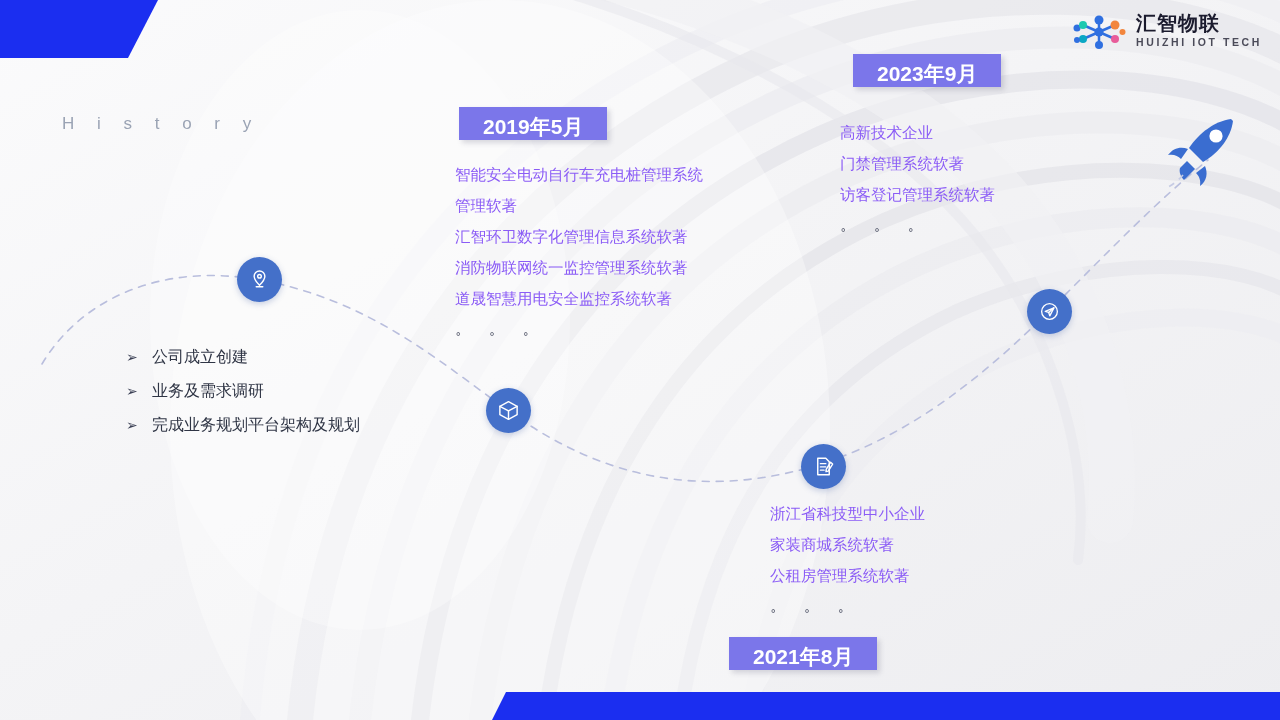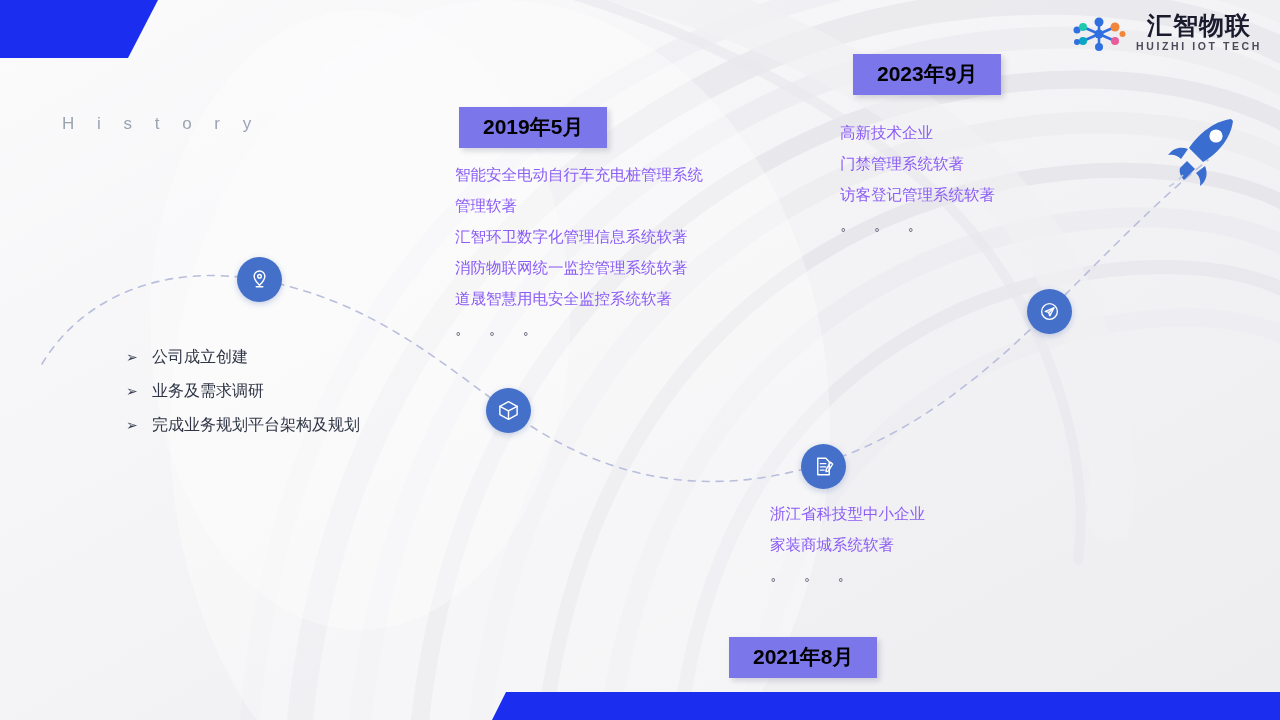--- a/index.html
+++ b/index.html
@@ -21,8 +21,8 @@
   .logo { position:absolute; right:18px; top:12px; display:flex; align-items:center; gap:9px; }
   .logo-mark { width:54px; height:40px; }
   .logo-text { display:flex; flex-direction:column; justify-content:center; }
-  .logo-cn { font-size:25px; font-weight:700; color:#1b1b2e; letter-spacing:1px; line-height:1.05;
-             font-family:"Liberation Sans","DejaVu Sans",sans-serif;text-align:center; }
+  .logo-cn { font-size:20px; font-weight:700; color:#1b1b2e; letter-spacing:1px; line-height:1.05;
+             font-family:"Liberation Sans","DejaVu Sans",sans-serif; }
   .logo-en { font-size:10.5px; font-weight:700; color:#4a4a58; letter-spacing:2.6px; line-height:1.5;
              margin-top:1px; }
 

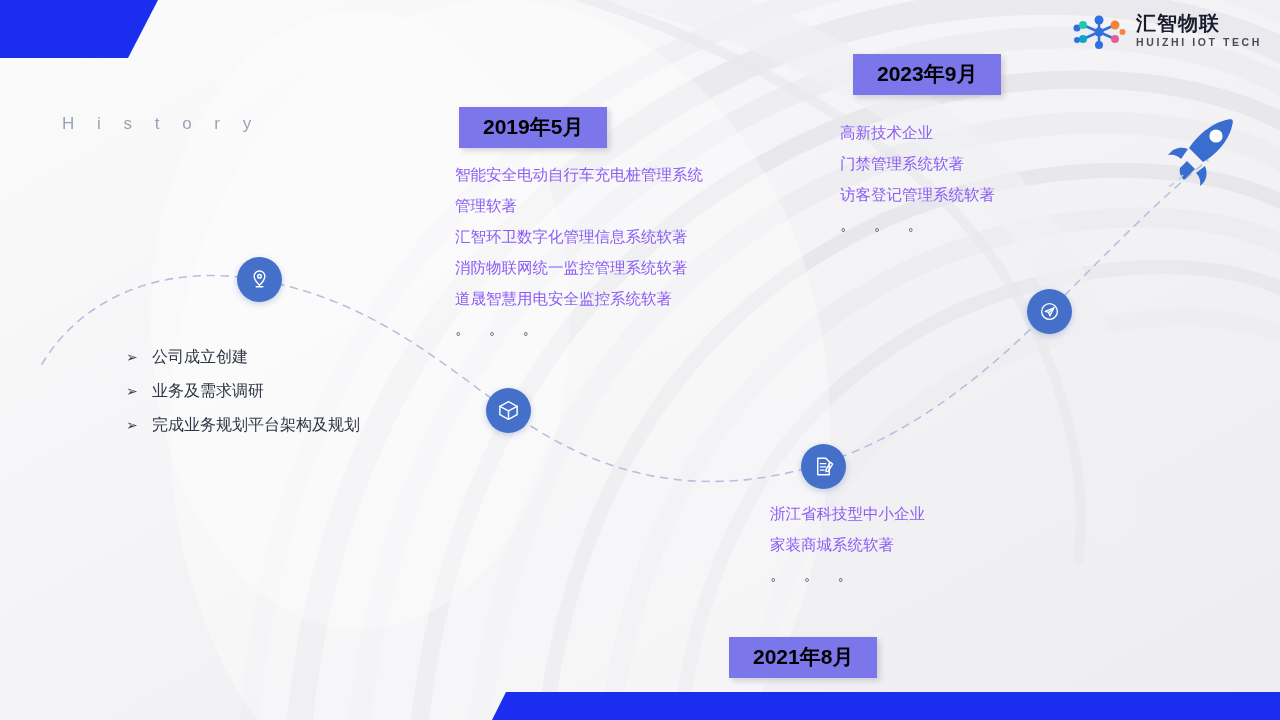--- a/index.html
+++ b/index.html
@@ -34,8 +34,8 @@
 
   
   .badge {
-    position:absolute; background:#7b76ea; color:#000000; font-weight:700;
-    font-size:21px; line-height:1; padding:9px 24px 11px 24px;
+    position:absolute; background:#7b76ea; color:#ffffff; font-weight:700;
+    font-size:21px; line-height:1; padding:9px 24px 3px 24px;
     box-shadow:3px 3px 5px rgba(90,90,120,.22);
     white-space:nowrap;
   }

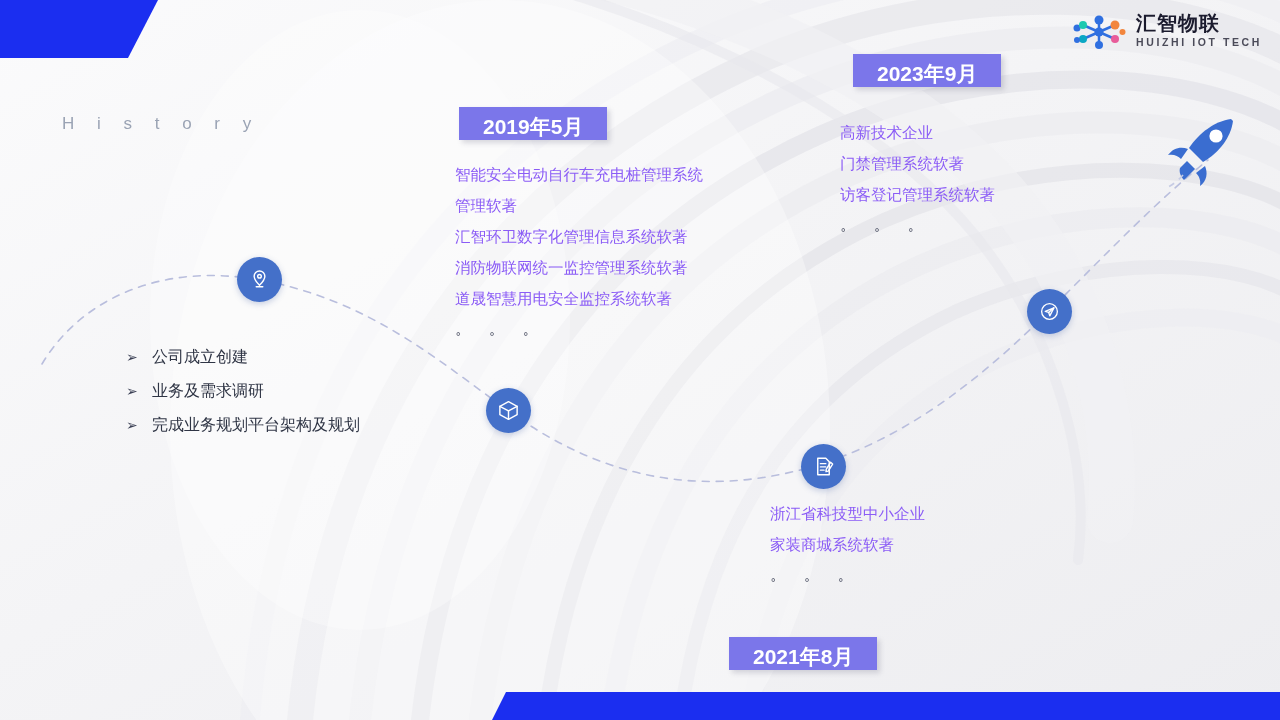--- a/index.html
+++ b/index.html
@@ -218,6 +218,7 @@
   <div class="block" style="left:730px; top:498px;margin-left:40px;">
     <div class="line">浙江省科技型中小企业</div>
     <div class="line">家装商城系统软著</div>
+    <div class="line">公租房管理系统软著</div>
     <div class="dots">。 。 。</div>
   </div>
   <div class="badge" style="left:729px; top:637px;">2021年8月</div>

